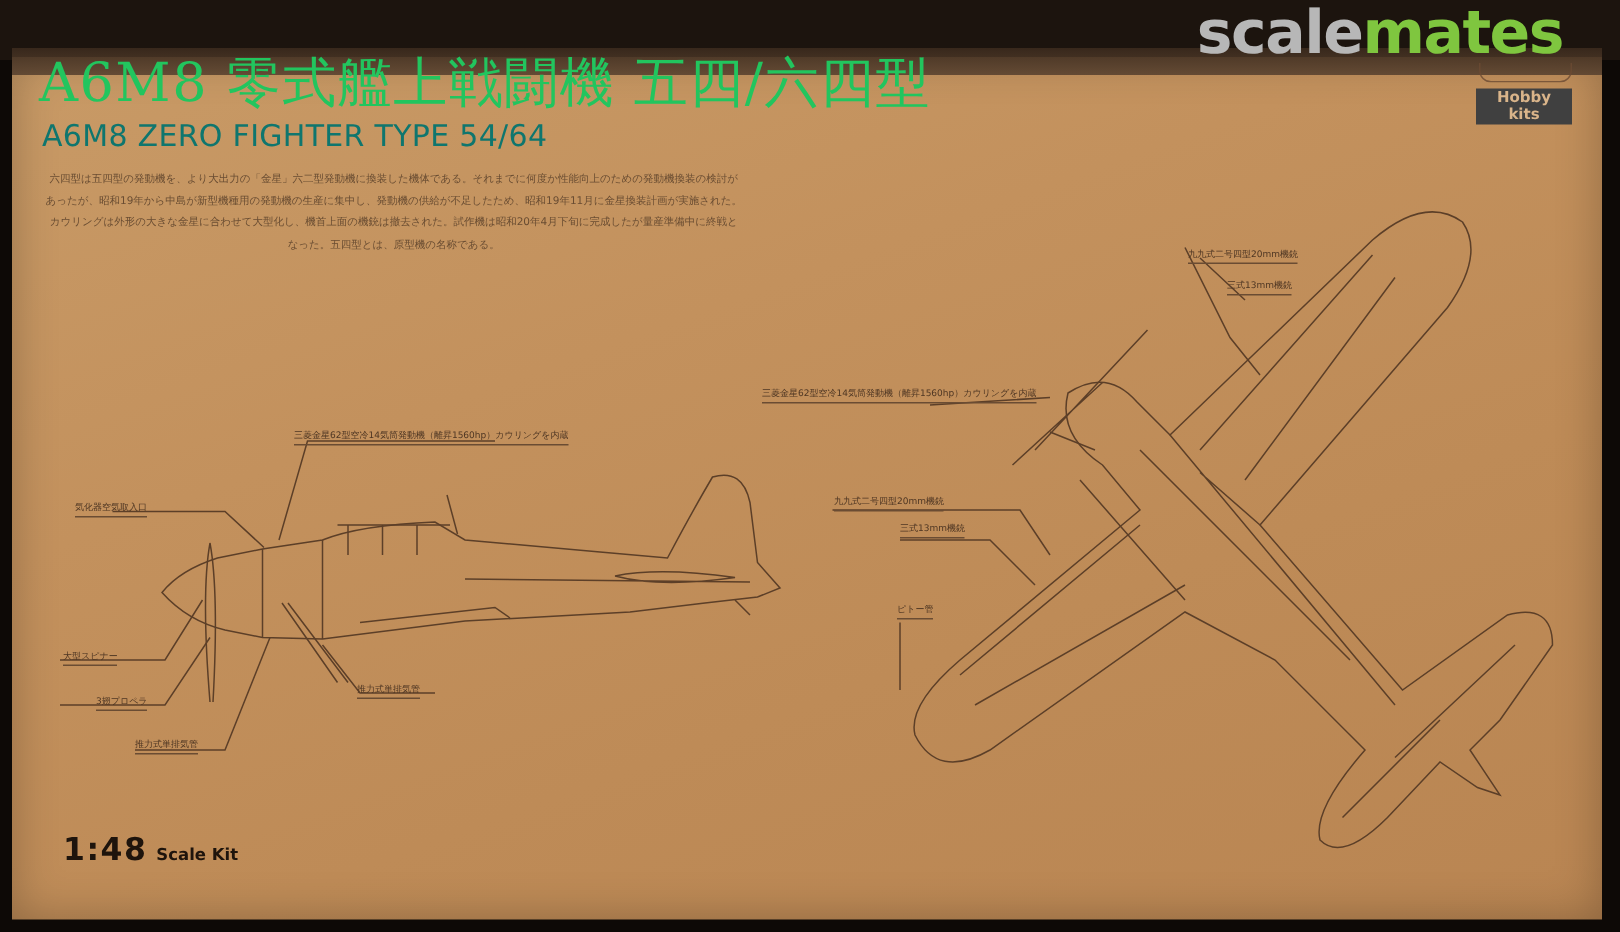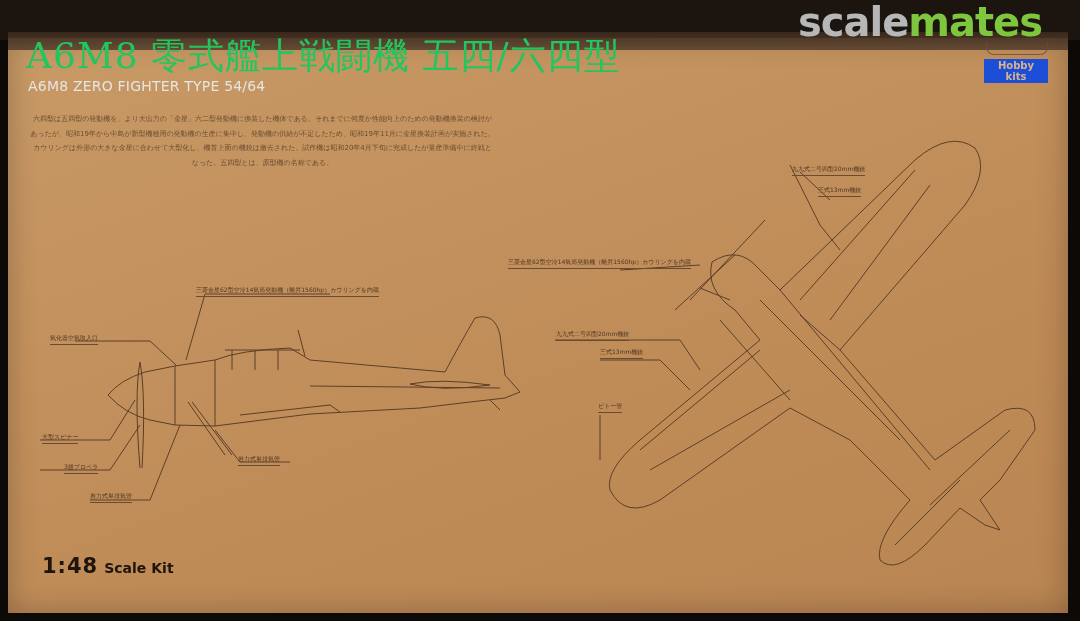--- a/index.html
+++ b/index.html
@@ -21,7 +21,7 @@
   .watermark .b{color:#7fc63f;}
   .logo{position:absolute;left:984px;top:42px;width:64px;height:32px;}
   .logo .emblem{width:60px;height:12px;border:1px solid #6c4b33;border-top:none;border-radius:0 0 8px 8px;margin-left:2px;opacity:.8;}
-  .logo .badge{margin-top:4px;background:#1d4ed8;color:#d9b48a;font-family:"DejaVu Sans",sans-serif;font-weight:bold;font-size:10px;padding:1px 3px;text-align:center;}
+  .logo .badge{margin-top:4px;background:#404040;color:#d9b48a;font-family:"DejaVu Sans",sans-serif;font-weight:bold;font-size:10px;padding:1px 3px;text-align:center;}
   svg.draw{position:absolute;left:0;top:0;}
   .lbl{position:absolute;font-size:6px;color:#4e3623;font-family:"DejaVu Sans",sans-serif;white-space:nowrap;border-bottom:1px solid #6a4c33;padding-bottom:1px;}
 </style>

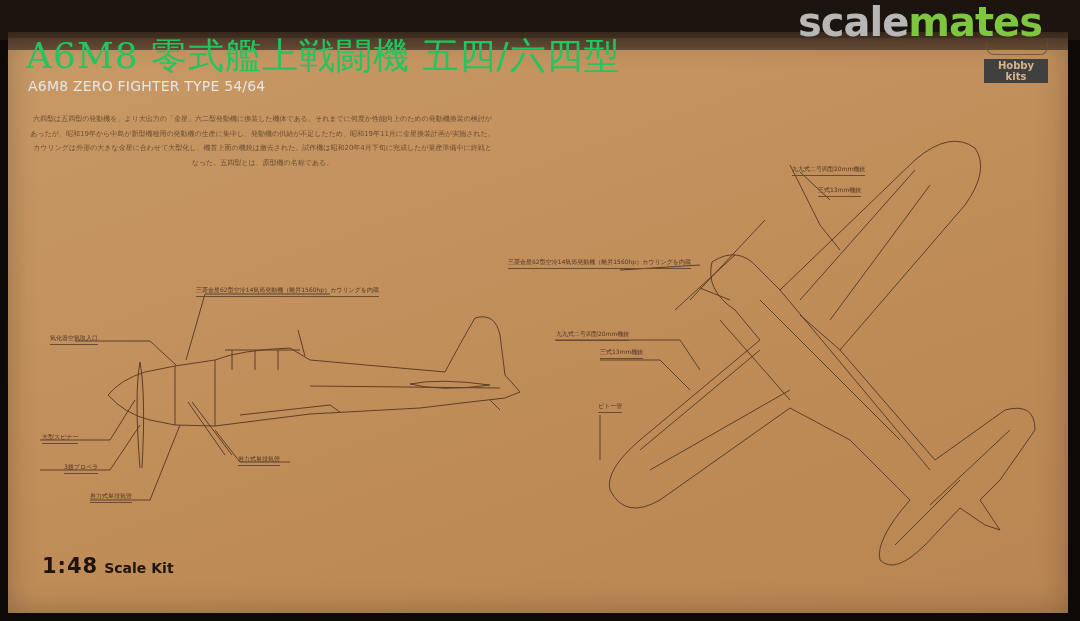--- a/index.html
+++ b/index.html
@@ -11,7 +11,7 @@
   .topband2{position:absolute;left:8px;top:32px;width:1060px;height:18px;background:linear-gradient(#3b2a1d,#5a4330);opacity:.9;}
   .title-jp{position:absolute;left:26px;top:38px;font-size:36px;color:#22c55e;letter-spacing:1px;white-space:nowrap;
             font-family:"DejaVu Serif",serif;line-height:1;}
-  .title-en{position:absolute;left:28px;top:78px;font-size:14px;color:#e5e5e5;font-family:"DejaVu Sans",sans-serif;white-space:nowrap;letter-spacing:.2px;}
+  .title-en{position:absolute;left:28px;top:78px;font-size:20px;color:#0f766e;font-family:"DejaVu Sans",sans-serif;white-space:nowrap;letter-spacing:.2px;}
   .desc{position:absolute;left:30px;top:112px;width:465px;font-size:7px;line-height:14.5px;color:#5a402a;font-family:"DejaVu Sans",sans-serif;opacity:.85;text-align:center;}
   .scale{position:absolute;left:42px;top:554px;font-family:"DejaVu Sans",sans-serif;font-weight:bold;color:#1e140c;white-space:nowrap;}
   .scale .num{font-size:21px;letter-spacing:1px;}

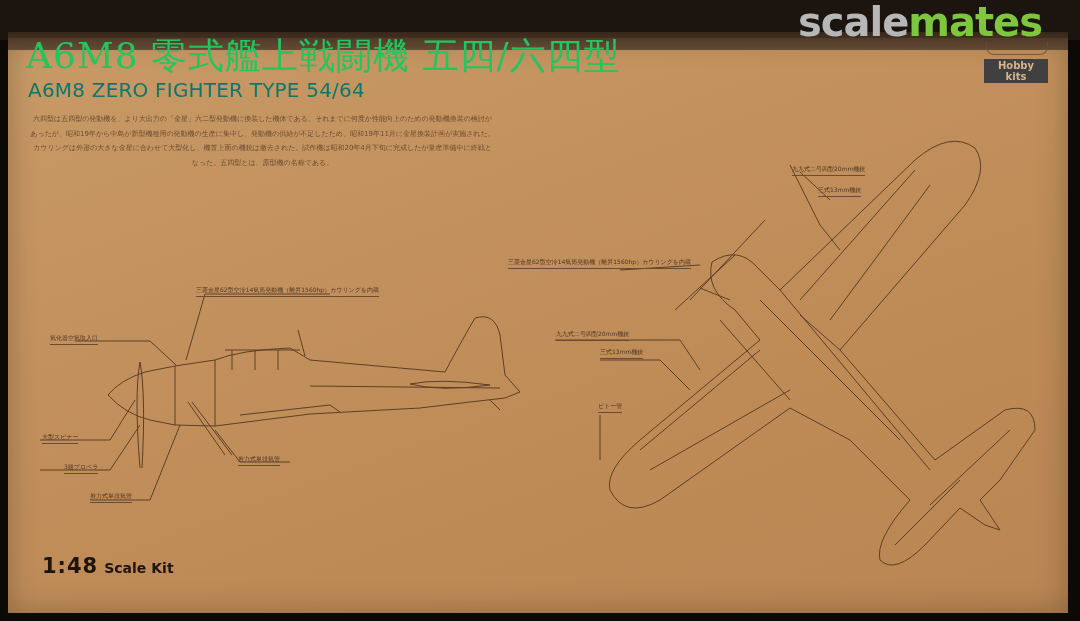--- a/index.html
+++ b/index.html
@@ -15,7 +15,7 @@
   .desc{position:absolute;left:30px;top:112px;width:465px;font-size:7px;line-height:14.5px;color:#5a402a;font-family:"DejaVu Sans",sans-serif;opacity:.85;text-align:center;}
   .scale{position:absolute;left:42px;top:554px;font-family:"DejaVu Sans",sans-serif;font-weight:bold;color:#1e140c;white-space:nowrap;}
   .scale .num{font-size:21px;letter-spacing:1px;}
-  .scale .txt{font-size:14px;margin-left:6px;text-align:right;}
+  .scale .txt{font-size:11px;margin-left:6px;text-align:right;}
   .watermark{position:absolute;right:38px;top:2px;font-family:"DejaVu Sans",sans-serif;font-weight:bold;font-size:40px;letter-spacing:-1px;line-height:1;}
   .watermark .a{color:#b7b7b7;}
   .watermark .b{color:#7fc63f;}

